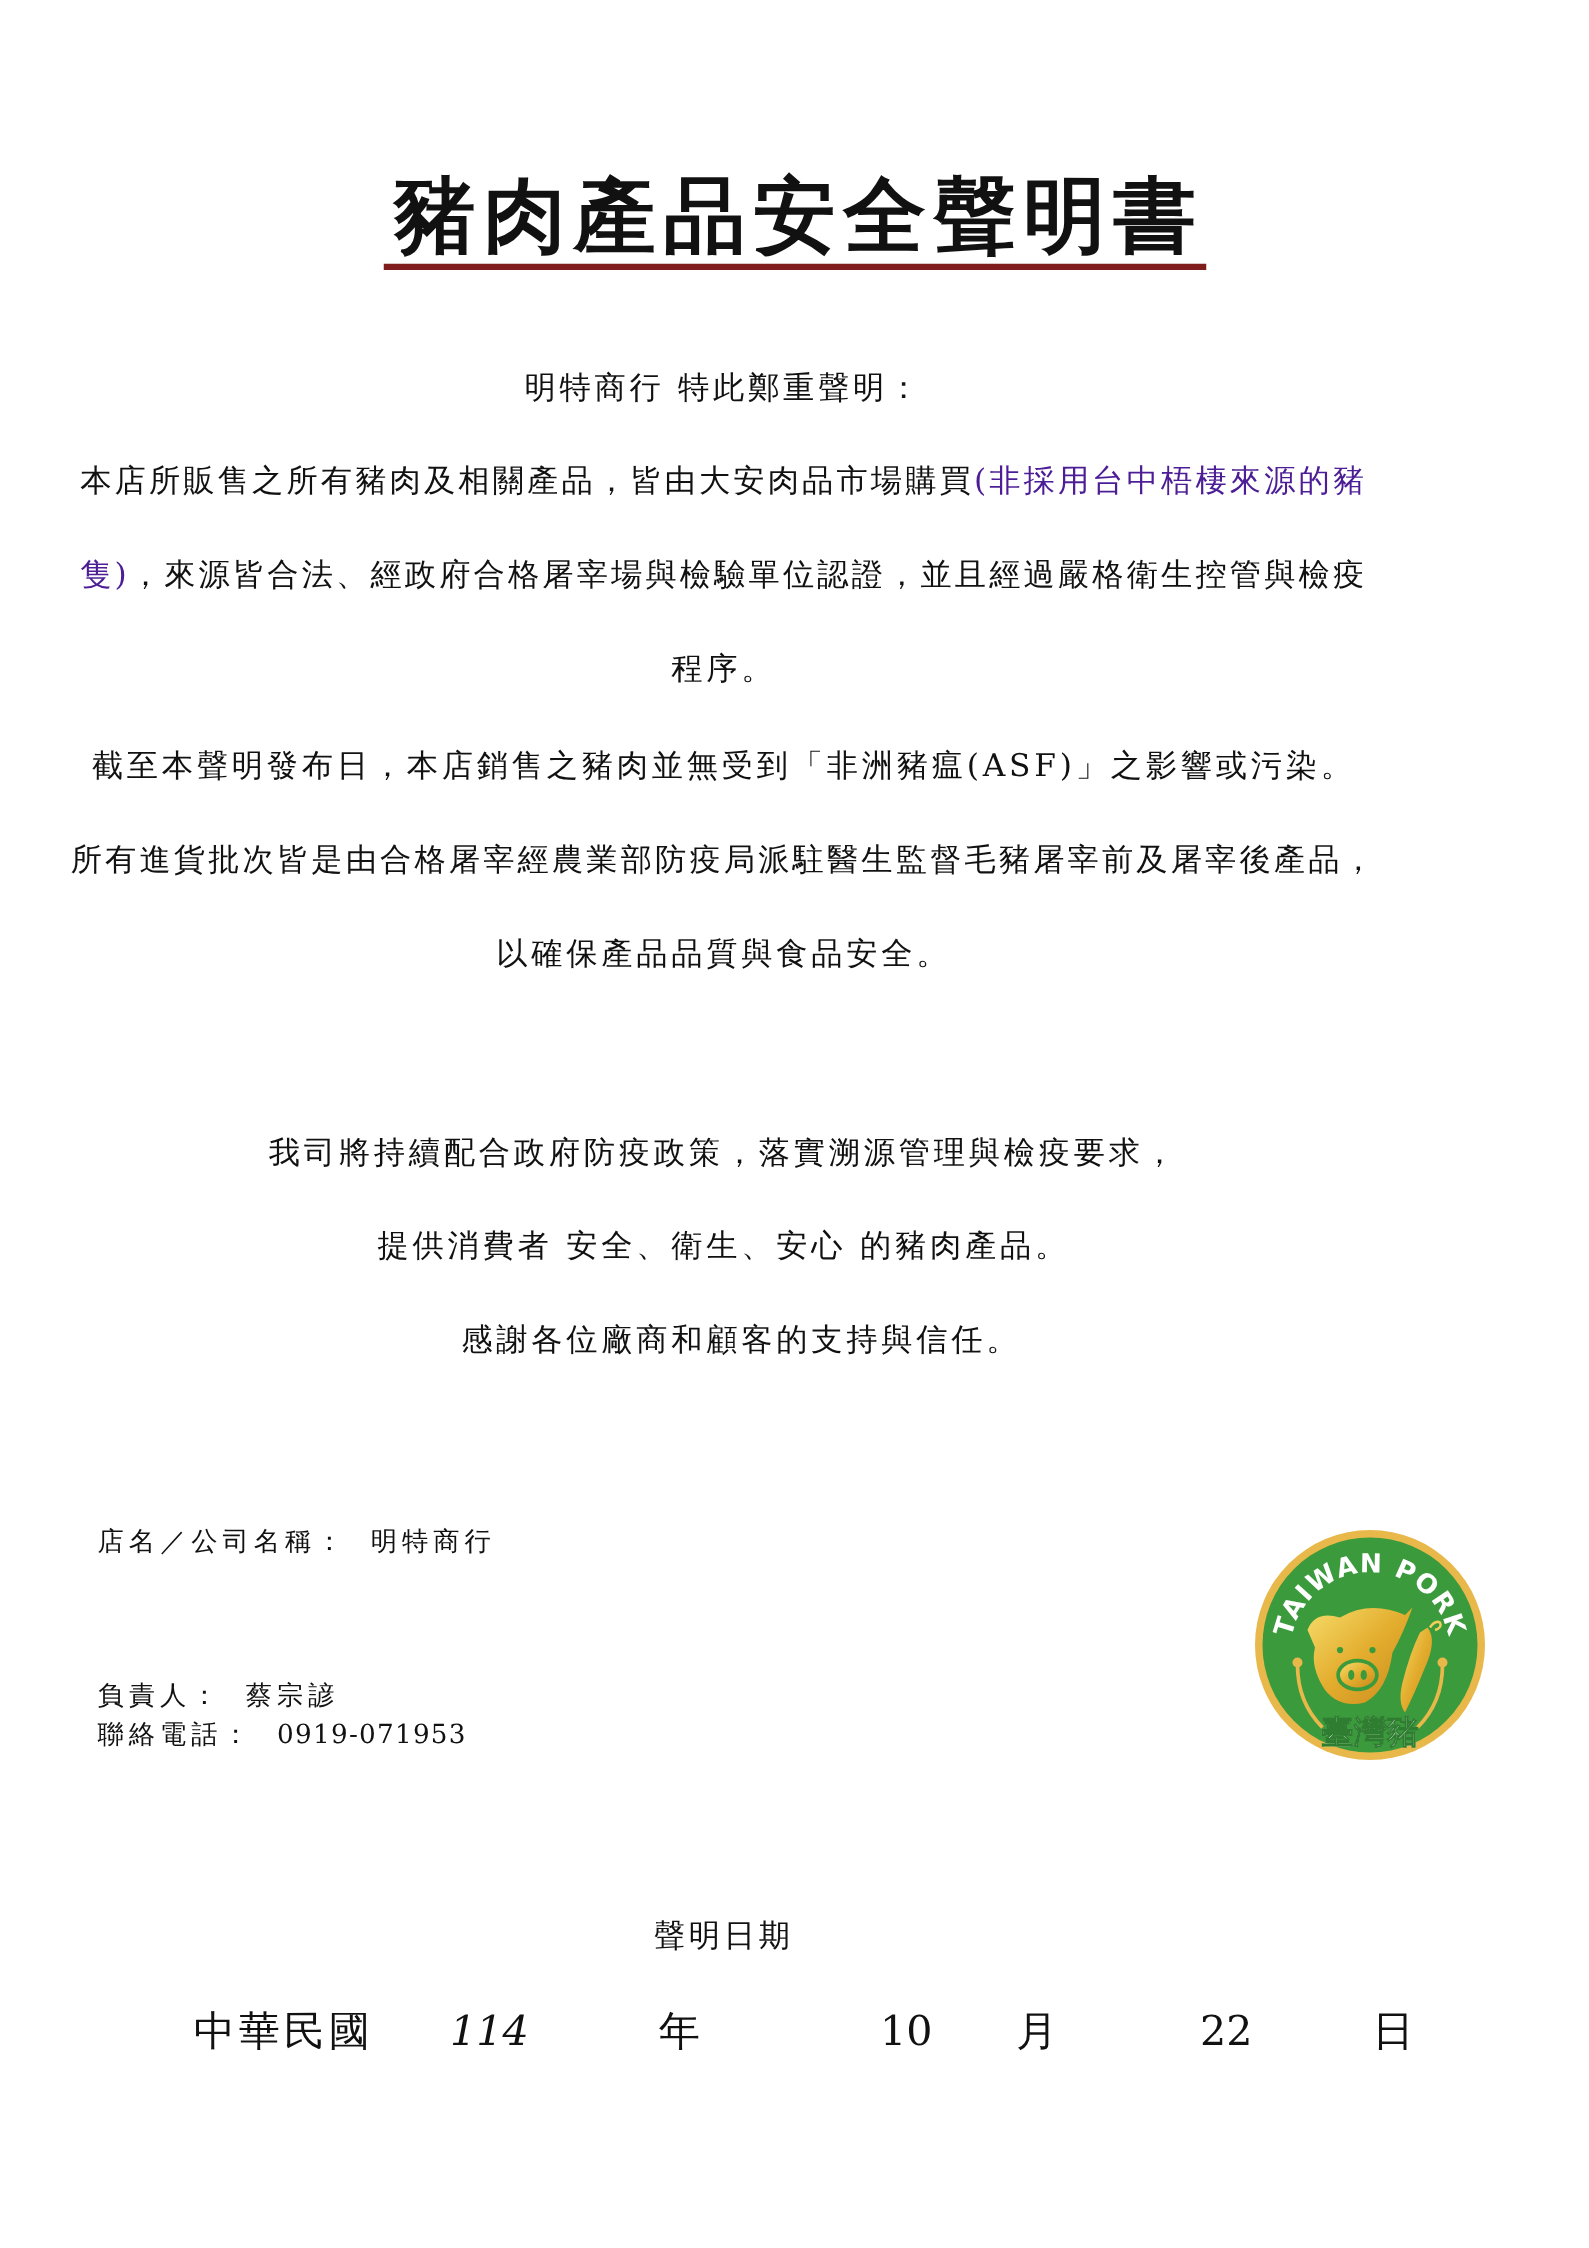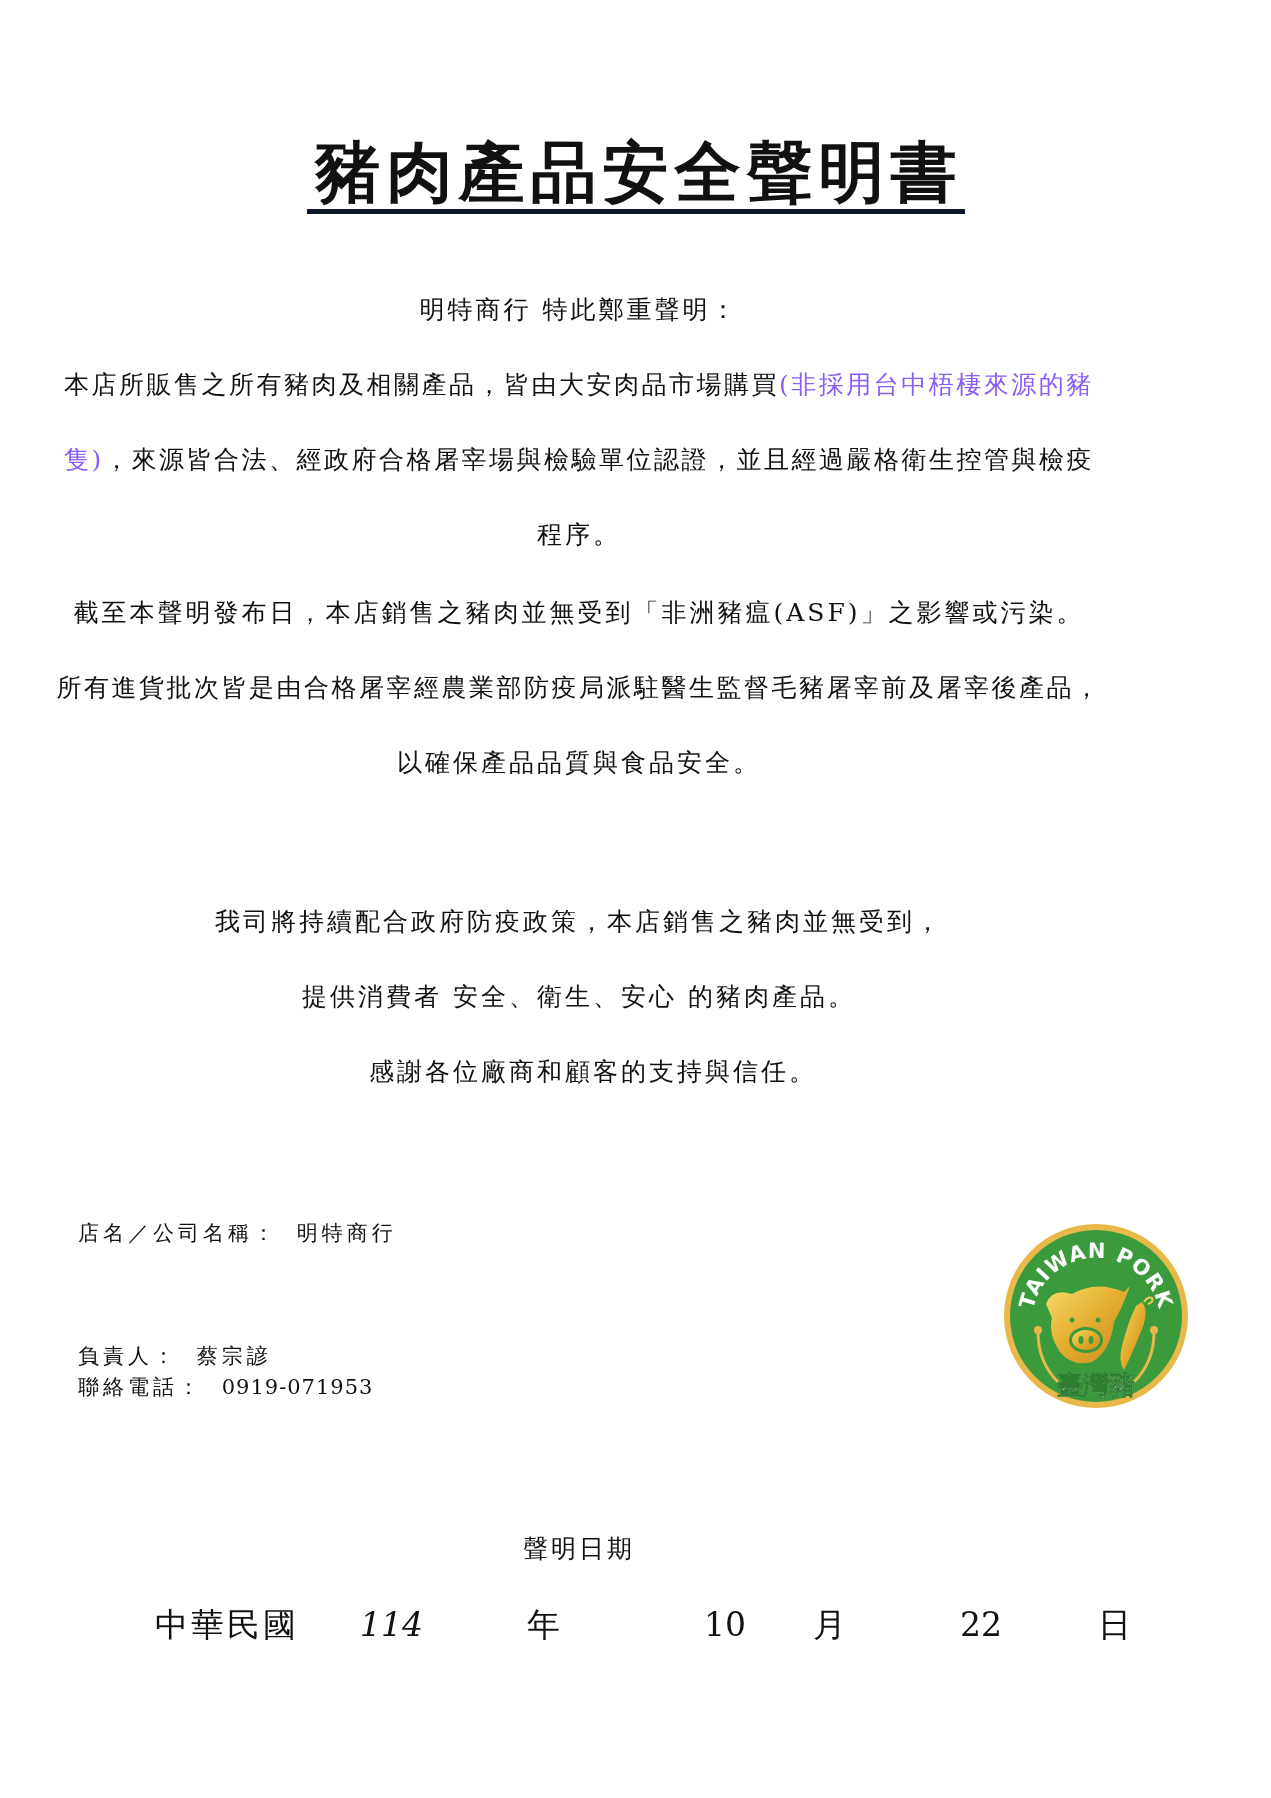--- a/index.html
+++ b/index.html
@@ -14,7 +14,7 @@
     font-family: "DejaVu Sans", "Liberation Sans", sans-serif;
     font-weight: bold; font-size: 66px; letter-spacing: 6px; line-height: 90px;
   }
-  .title span { border-bottom: 5px solid #0f172a; padding: 0 2px 0 8px; font-family: Liberation Serif, serif; }
+  .title span { border-bottom: 5px solid #7f1d1d; padding: 0 2px 0 8px; }
   .line { left: 0; width: 1158px; text-align: center; font-size: 25px; line-height: 34px; letter-spacing: 3px; white-space: nowrap; }
   .red { color: #8b5cf6; }
   .left-line { left: 78px; font-size: 21px; line-height: 34px; letter-spacing: 4px; white-space: nowrap; }

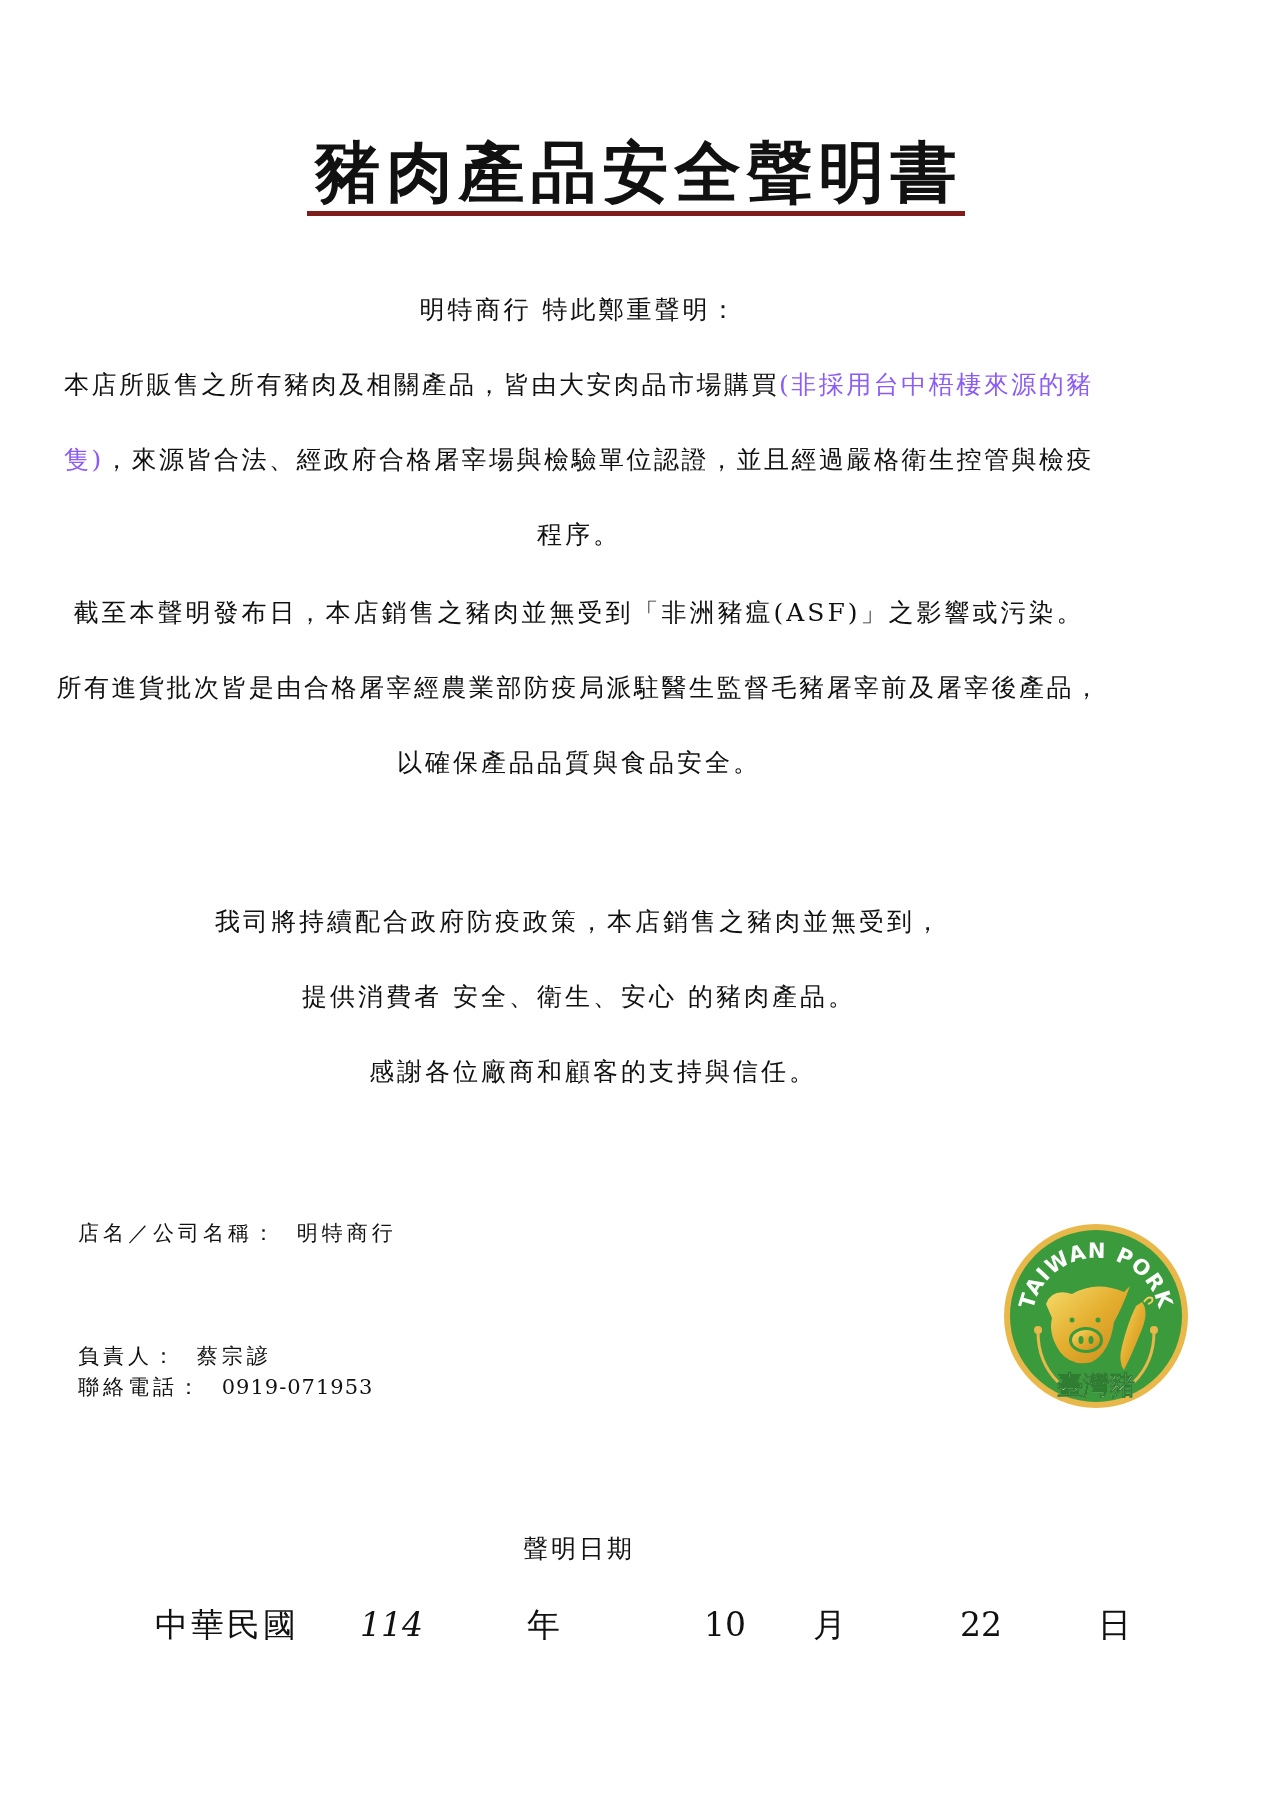--- a/index.html
+++ b/index.html
@@ -16,7 +16,7 @@
   }
   .title span { border-bottom: 5px solid #7f1d1d; padding: 0 2px 0 8px; }
   .line { left: 0; width: 1158px; text-align: center; font-size: 25px; line-height: 34px; letter-spacing: 3px; white-space: nowrap; }
-  .red { color: #8b5cf6; }
+  .red { color: #4c1d95; }
   .left-line { left: 78px; font-size: 21px; line-height: 34px; letter-spacing: 4px; white-space: nowrap; }
   .date-cell { top: 1608px; font-size: 33px; line-height: 34px; white-space: nowrap; }
   .logo { left: 1002px; top: 1222px; width: 188px; height: 188px; }

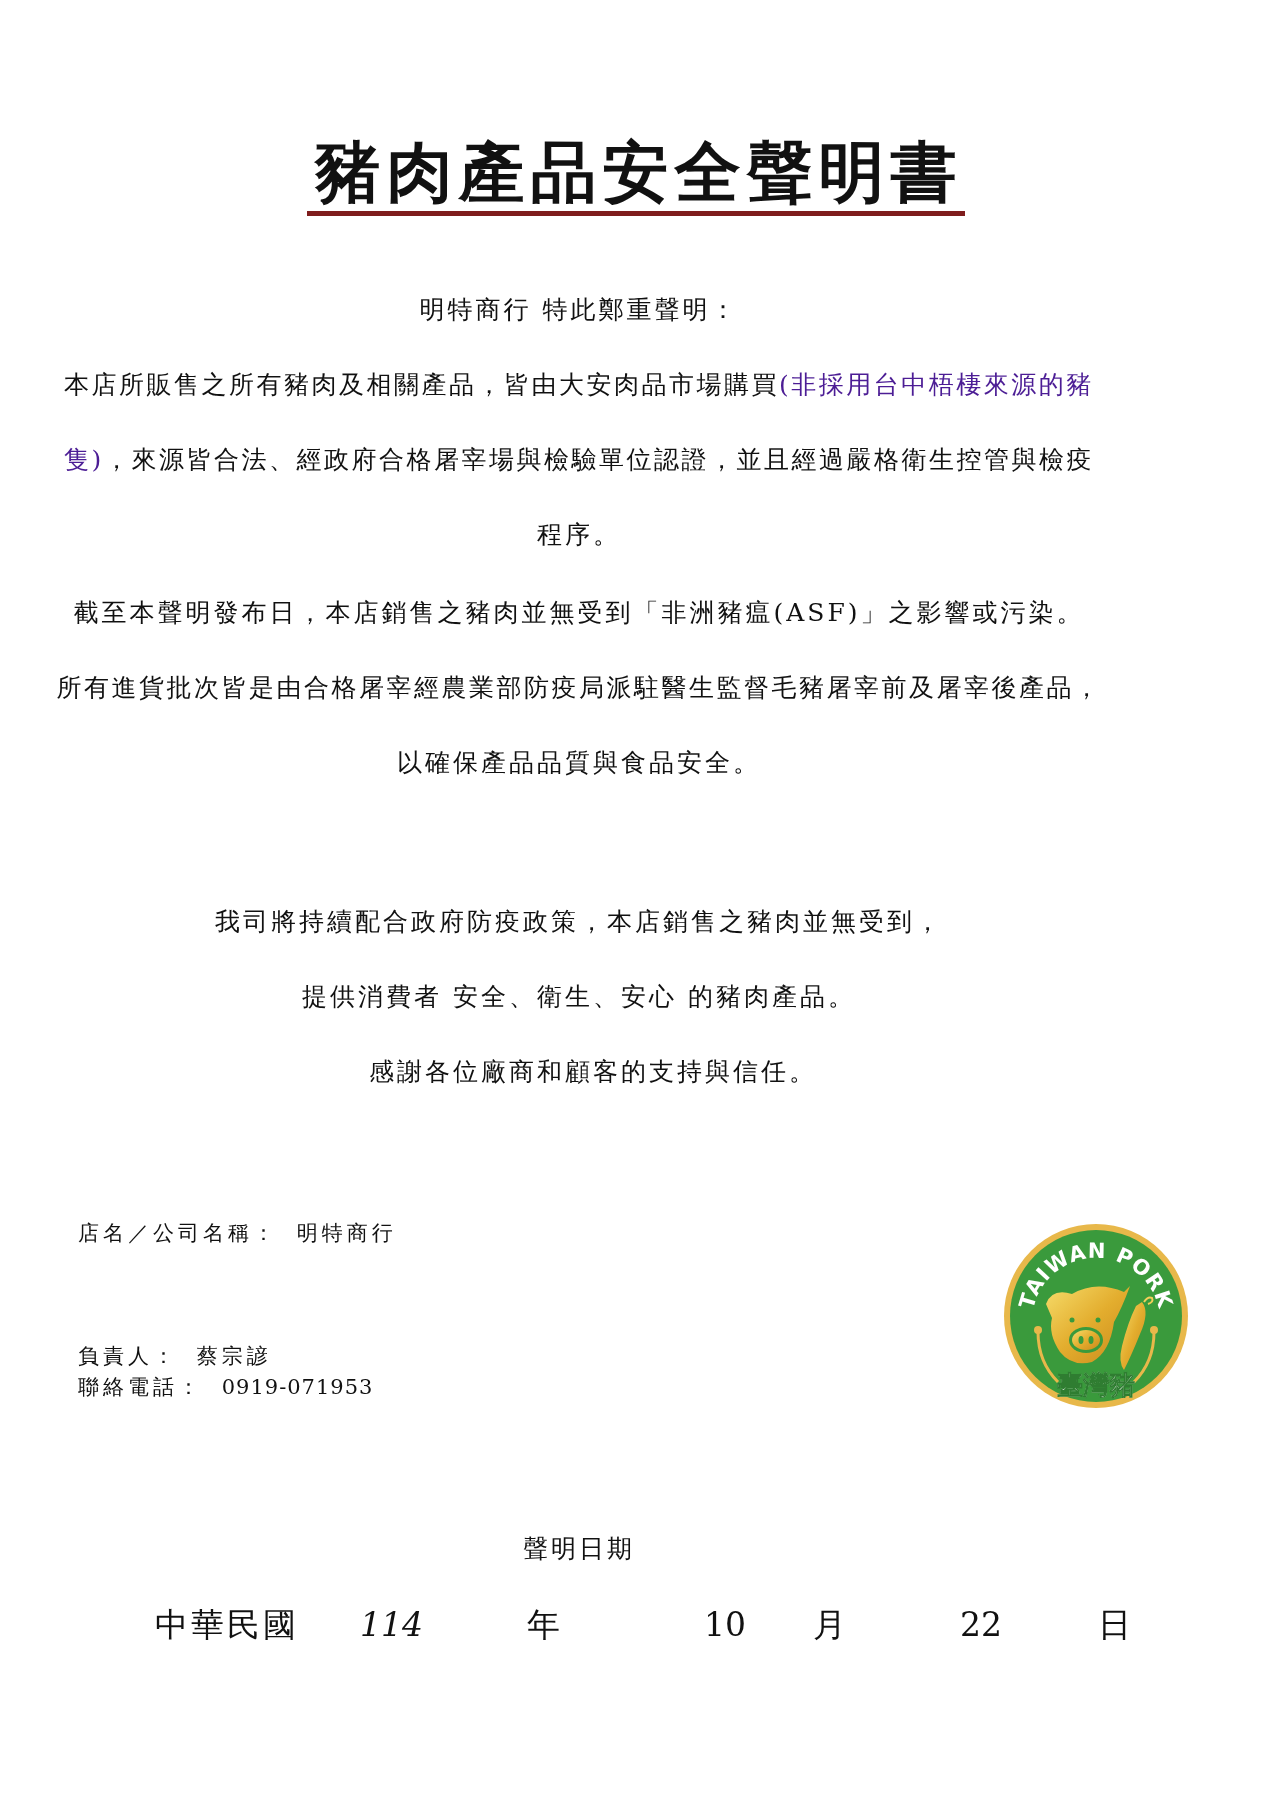--- a/index.html
+++ b/index.html
@@ -43,7 +43,7 @@
 <div class="abs line" style="top:671px; letter-spacing:2.5px;">所有進貨批次皆是由合格屠宰經農業部防疫局派駐醫生監督毛豬屠宰前及屠宰後產品，</div>
 <div class="abs line" style="top:746px;">以確保產品品質與食品安全。</div>
 
-<div class="abs line" style="top:905px;">我司將持續配合政府防疫政策，本店銷售之豬肉並無受到，</div>
+<div class="abs line" style="top:905px;">我司將持續配合政府防疫政策，落實溯源管理與檢疫要求，</div>
 <div class="abs line" style="top:980px;">提供消費者 安全、衛生、安心 的豬肉產品。</div>
 <div class="abs line" style="top:1055px; padding-left:28px; box-sizing:border-box;">感謝各位廠商和顧客的支持與信任。</div>
 

